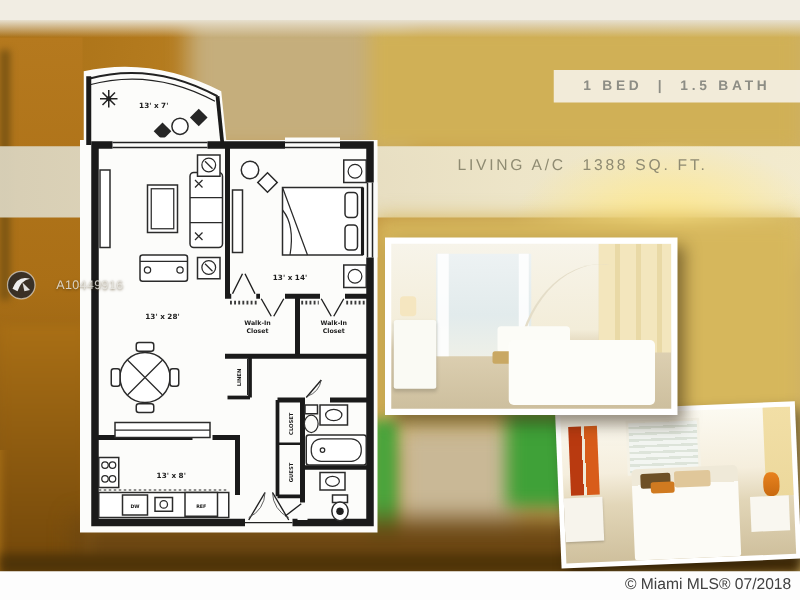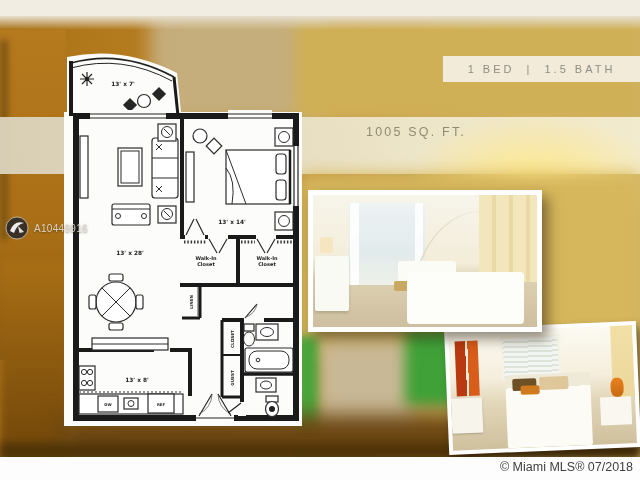--- a/index.html
+++ b/index.html
@@ -43,7 +43,7 @@
   
   .bar-bedbath{left:443px;top:56px;width:197px;height:26px;z-index:4;
                background:rgba(243,238,224,.95);display:flex;align-items:center;justify-content:center;}
-  .bar-bedbath span{color:#8d8d85;font-size:11px;letter-spacing:3px;white-space:pre;font-weight:400;}
+  .bar-bedbath span{color:#8d8d85;font-size:11px;letter-spacing:3px;white-space:pre;font-weight:700;}
   .stats{left:366px;top:124px;z-index:4;}
   .stat-row{display:flex;color:#8f8b72;font-size:12.5px;letter-spacing:2.2px;line-height:16px;white-space:pre;}
   .stat-label{width:100px;}

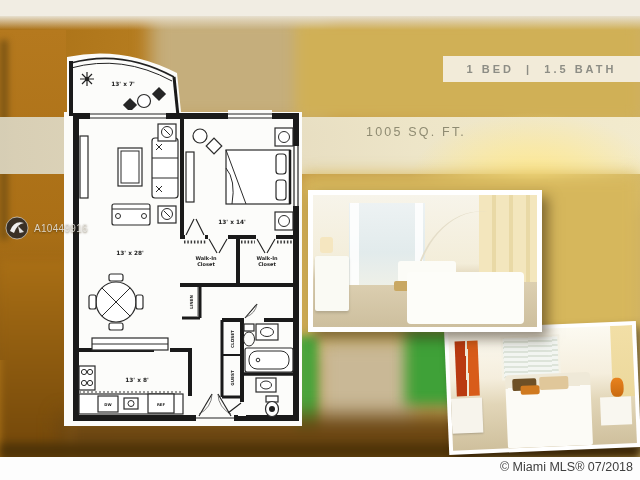--- a/index.html
+++ b/index.html
@@ -290,6 +290,7 @@
 
   <div class="abs stats">
     <div class="stat-row">
+      <span class="stat-label">LIVING A/C</span>
       <span class="stat-value">1005 SQ. FT.</span>
     </div>
   </div>

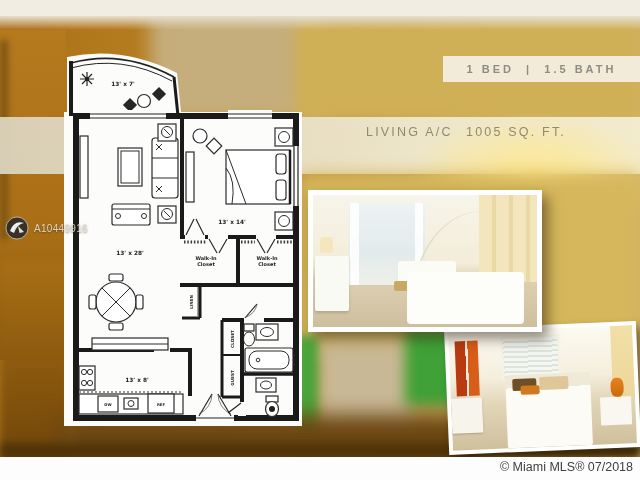--- a/index.html
+++ b/index.html
@@ -291,7 +291,7 @@
   <div class="abs stats">
     <div class="stat-row">
       <span class="stat-label">LIVING A/C</span>
-      <span class="stat-value">1005 SQ. FT.</span>
+      <span class="stat-value">1388 SQ. FT.</span>
     </div>
   </div>
 

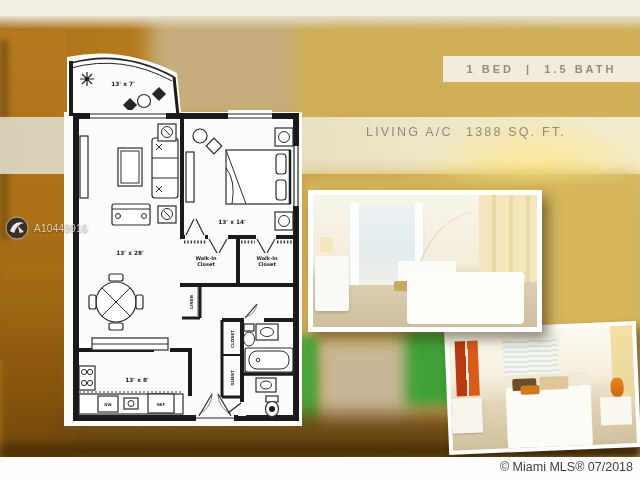--- a/index.html
+++ b/index.html
@@ -47,7 +47,7 @@
   .stats{left:366px;top:124px;z-index:4;}
   .stat-row{display:flex;color:#8f8b72;font-size:12.5px;letter-spacing:2.2px;line-height:16px;white-space:pre;}
   .stat-label{width:100px;}
-  .watermark{left:5px;top:216px;z-index:8;display:flex;align-items:center;gap:5px;}
+  .watermark{left:5px;top:216px;z-index:8;display:flex;align-items:center;gap:16px;}
   .watermark .wm-text{color:rgba(232,230,226,.85);font-size:10px;letter-spacing:.3px;
                       text-shadow:0 1px 2px rgba(60,40,0,.6);}
   .footer{left:0;top:457px;width:640px;height:23px;background:#fdfdfd;z-index:9;}

